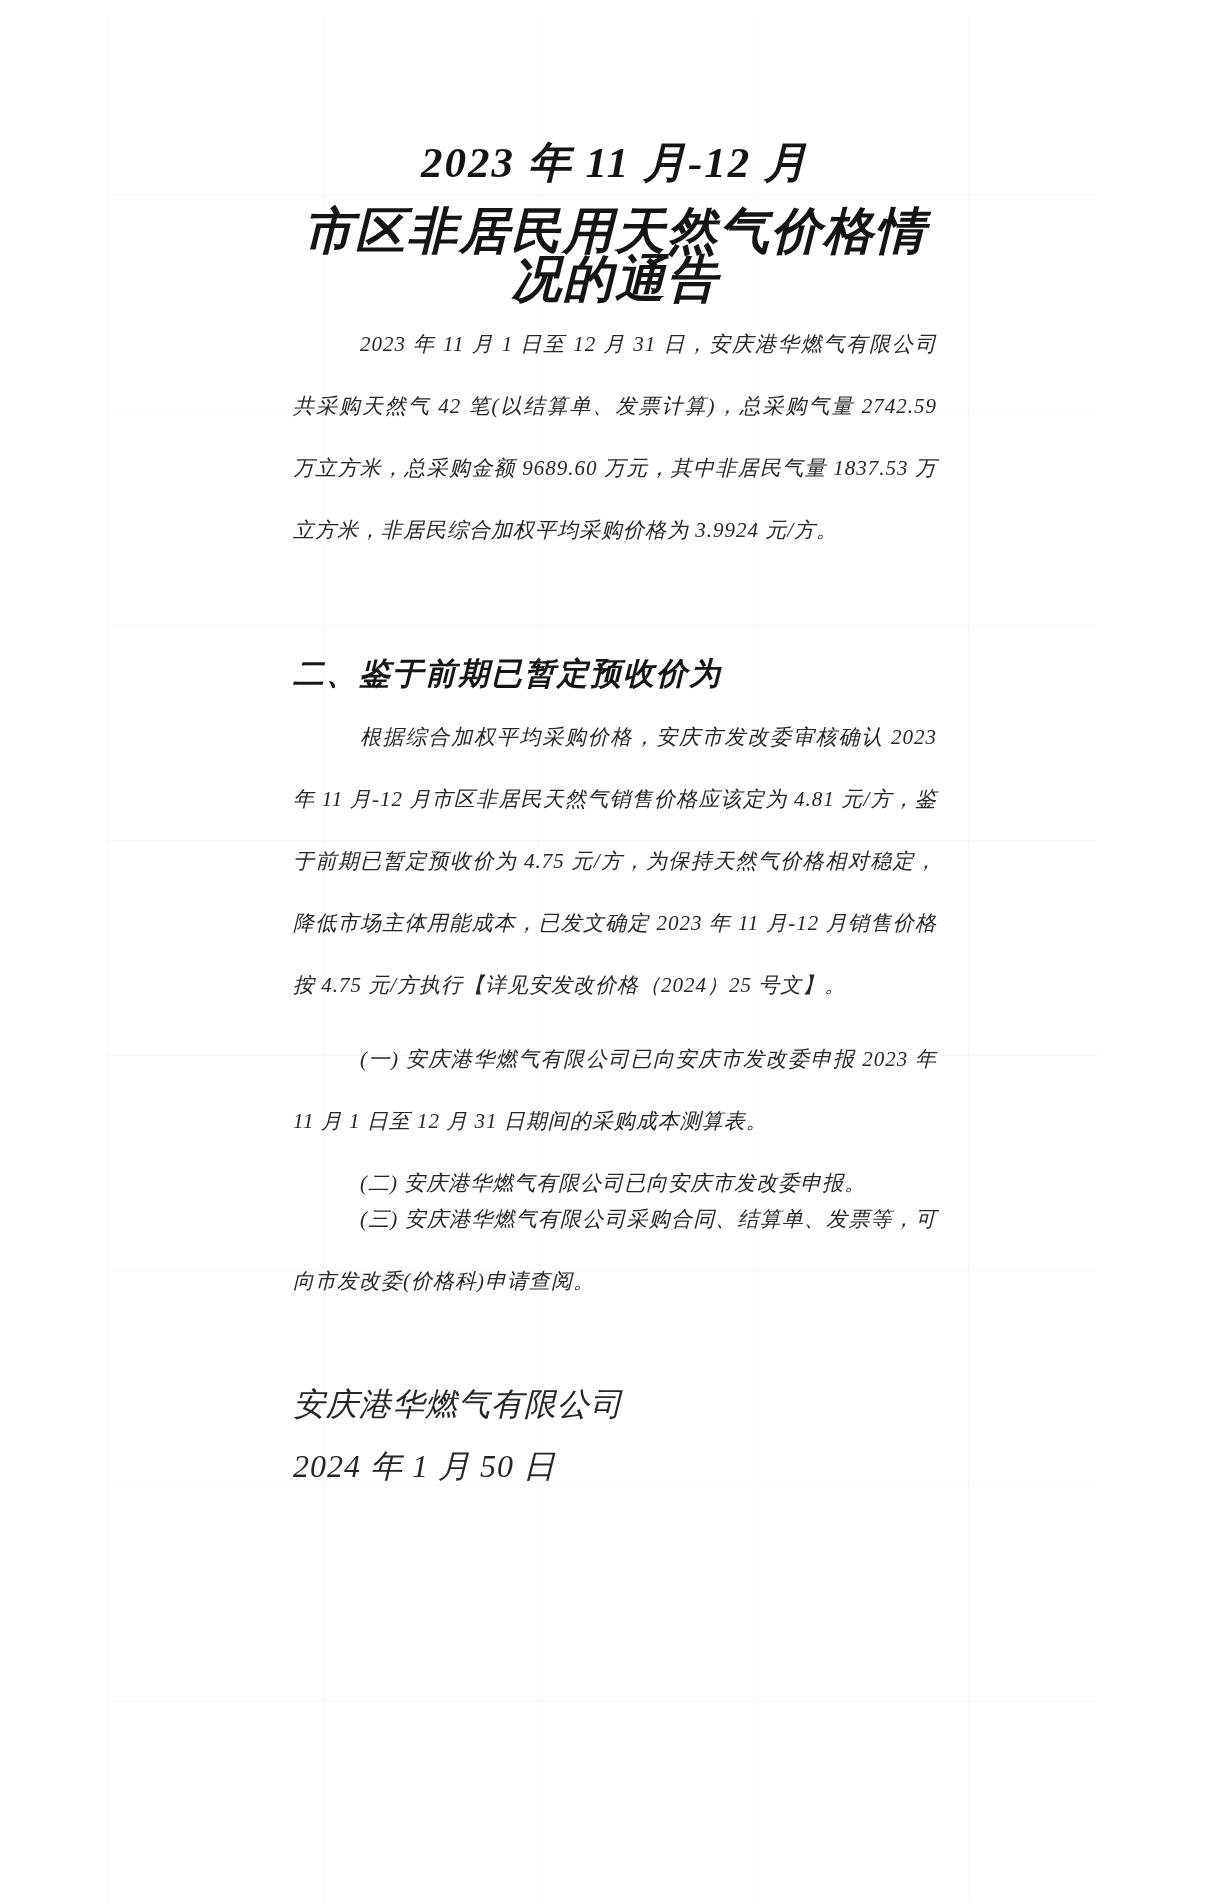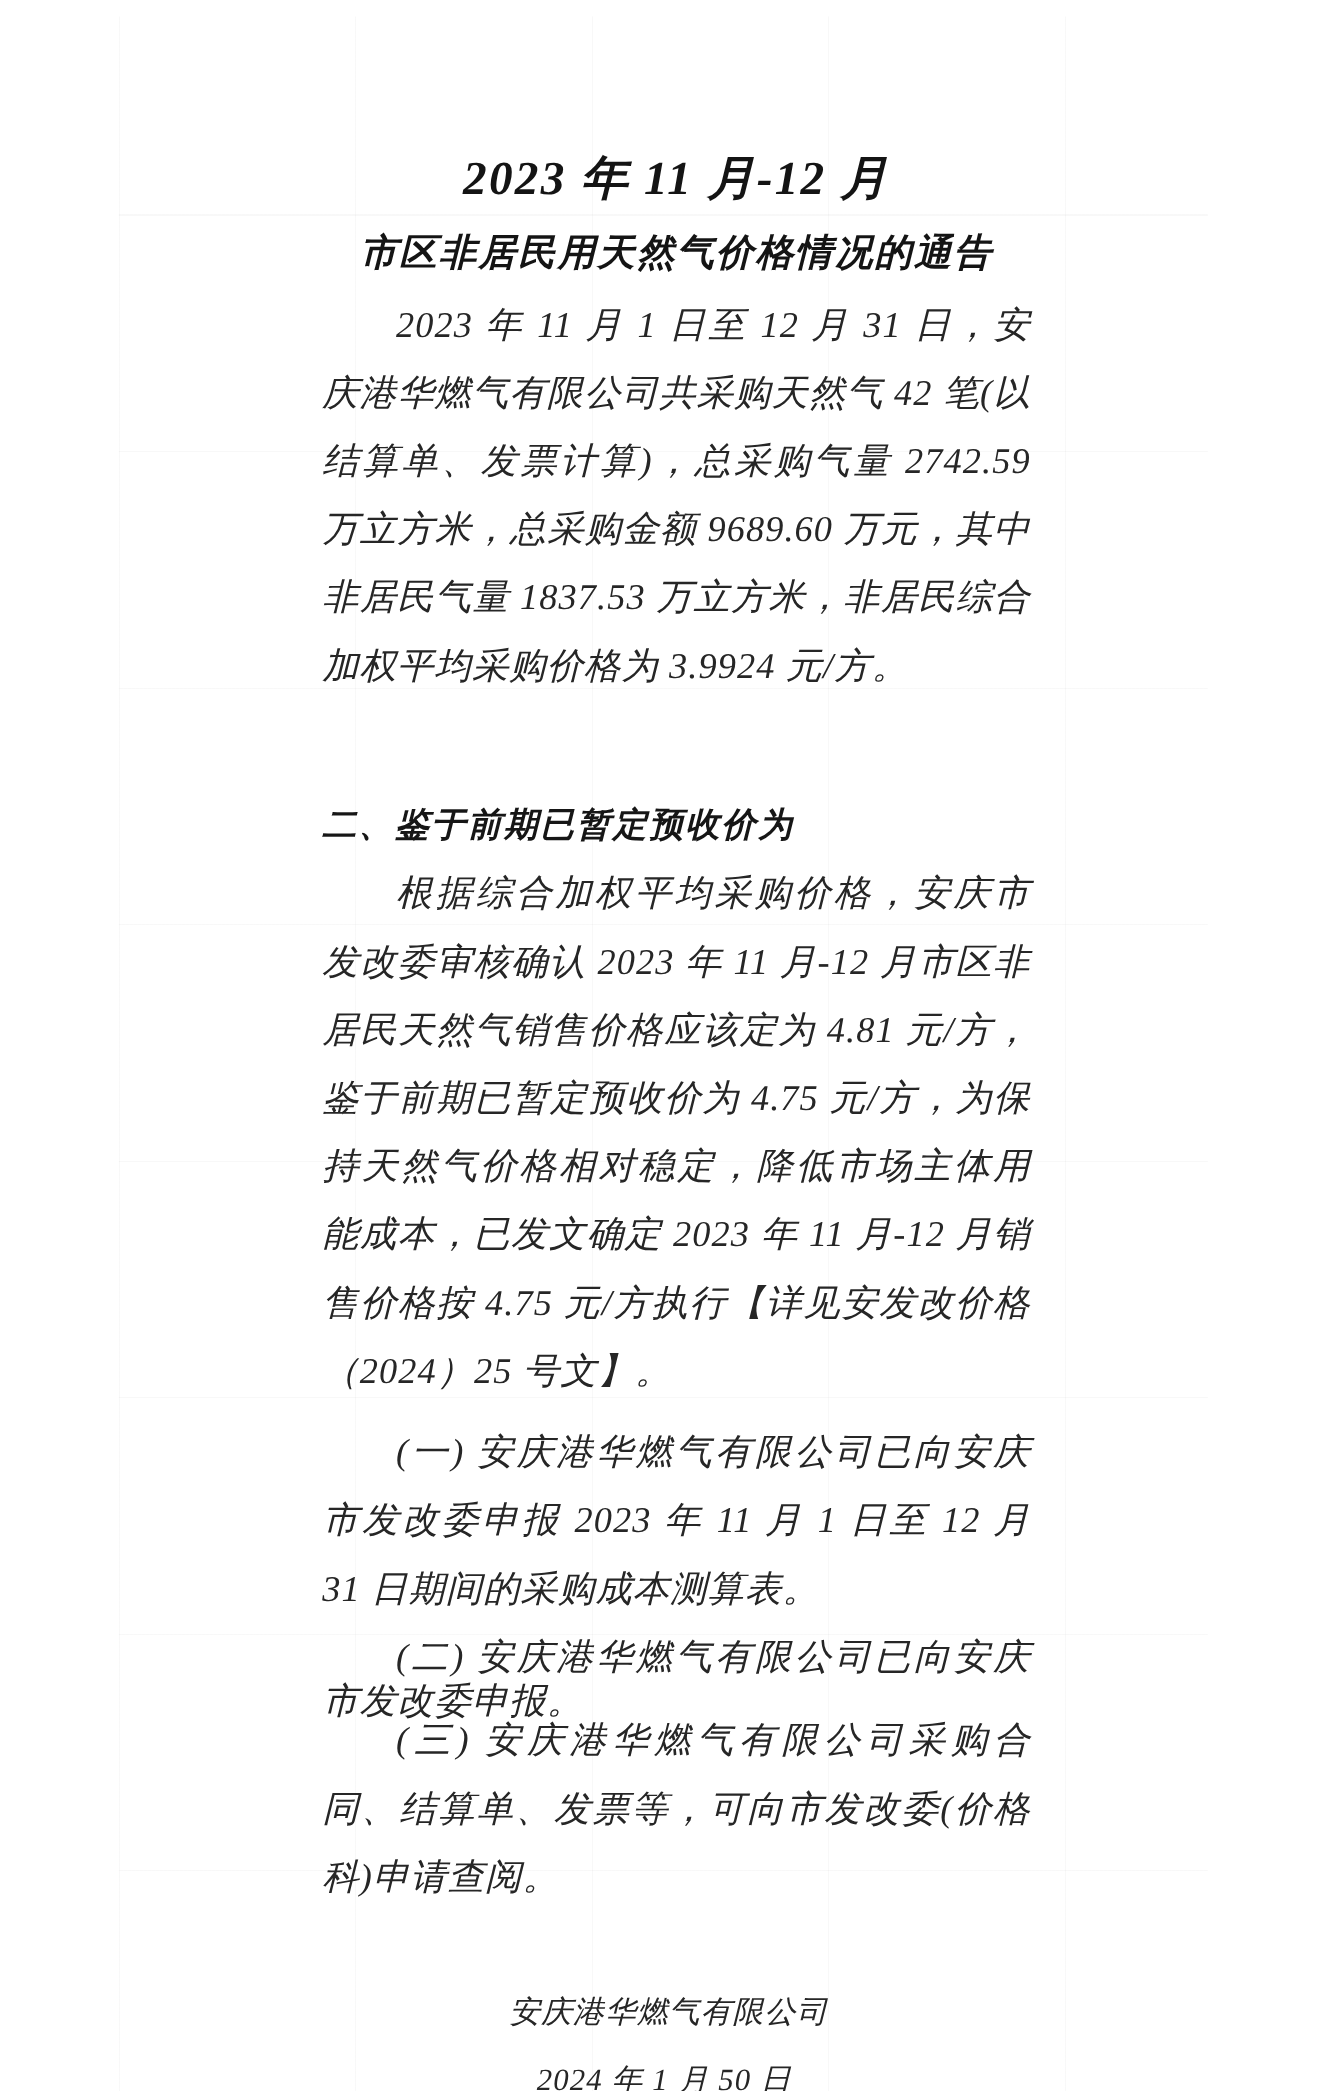--- a/index.html
+++ b/index.html
@@ -34,7 +34,7 @@
   }
   .doc-title.line2 {
     margin-top: 18px;
-    font-size: 34px;
+    font-size: 50px;
     line-height: 48px;
   }
   .sec-heading {

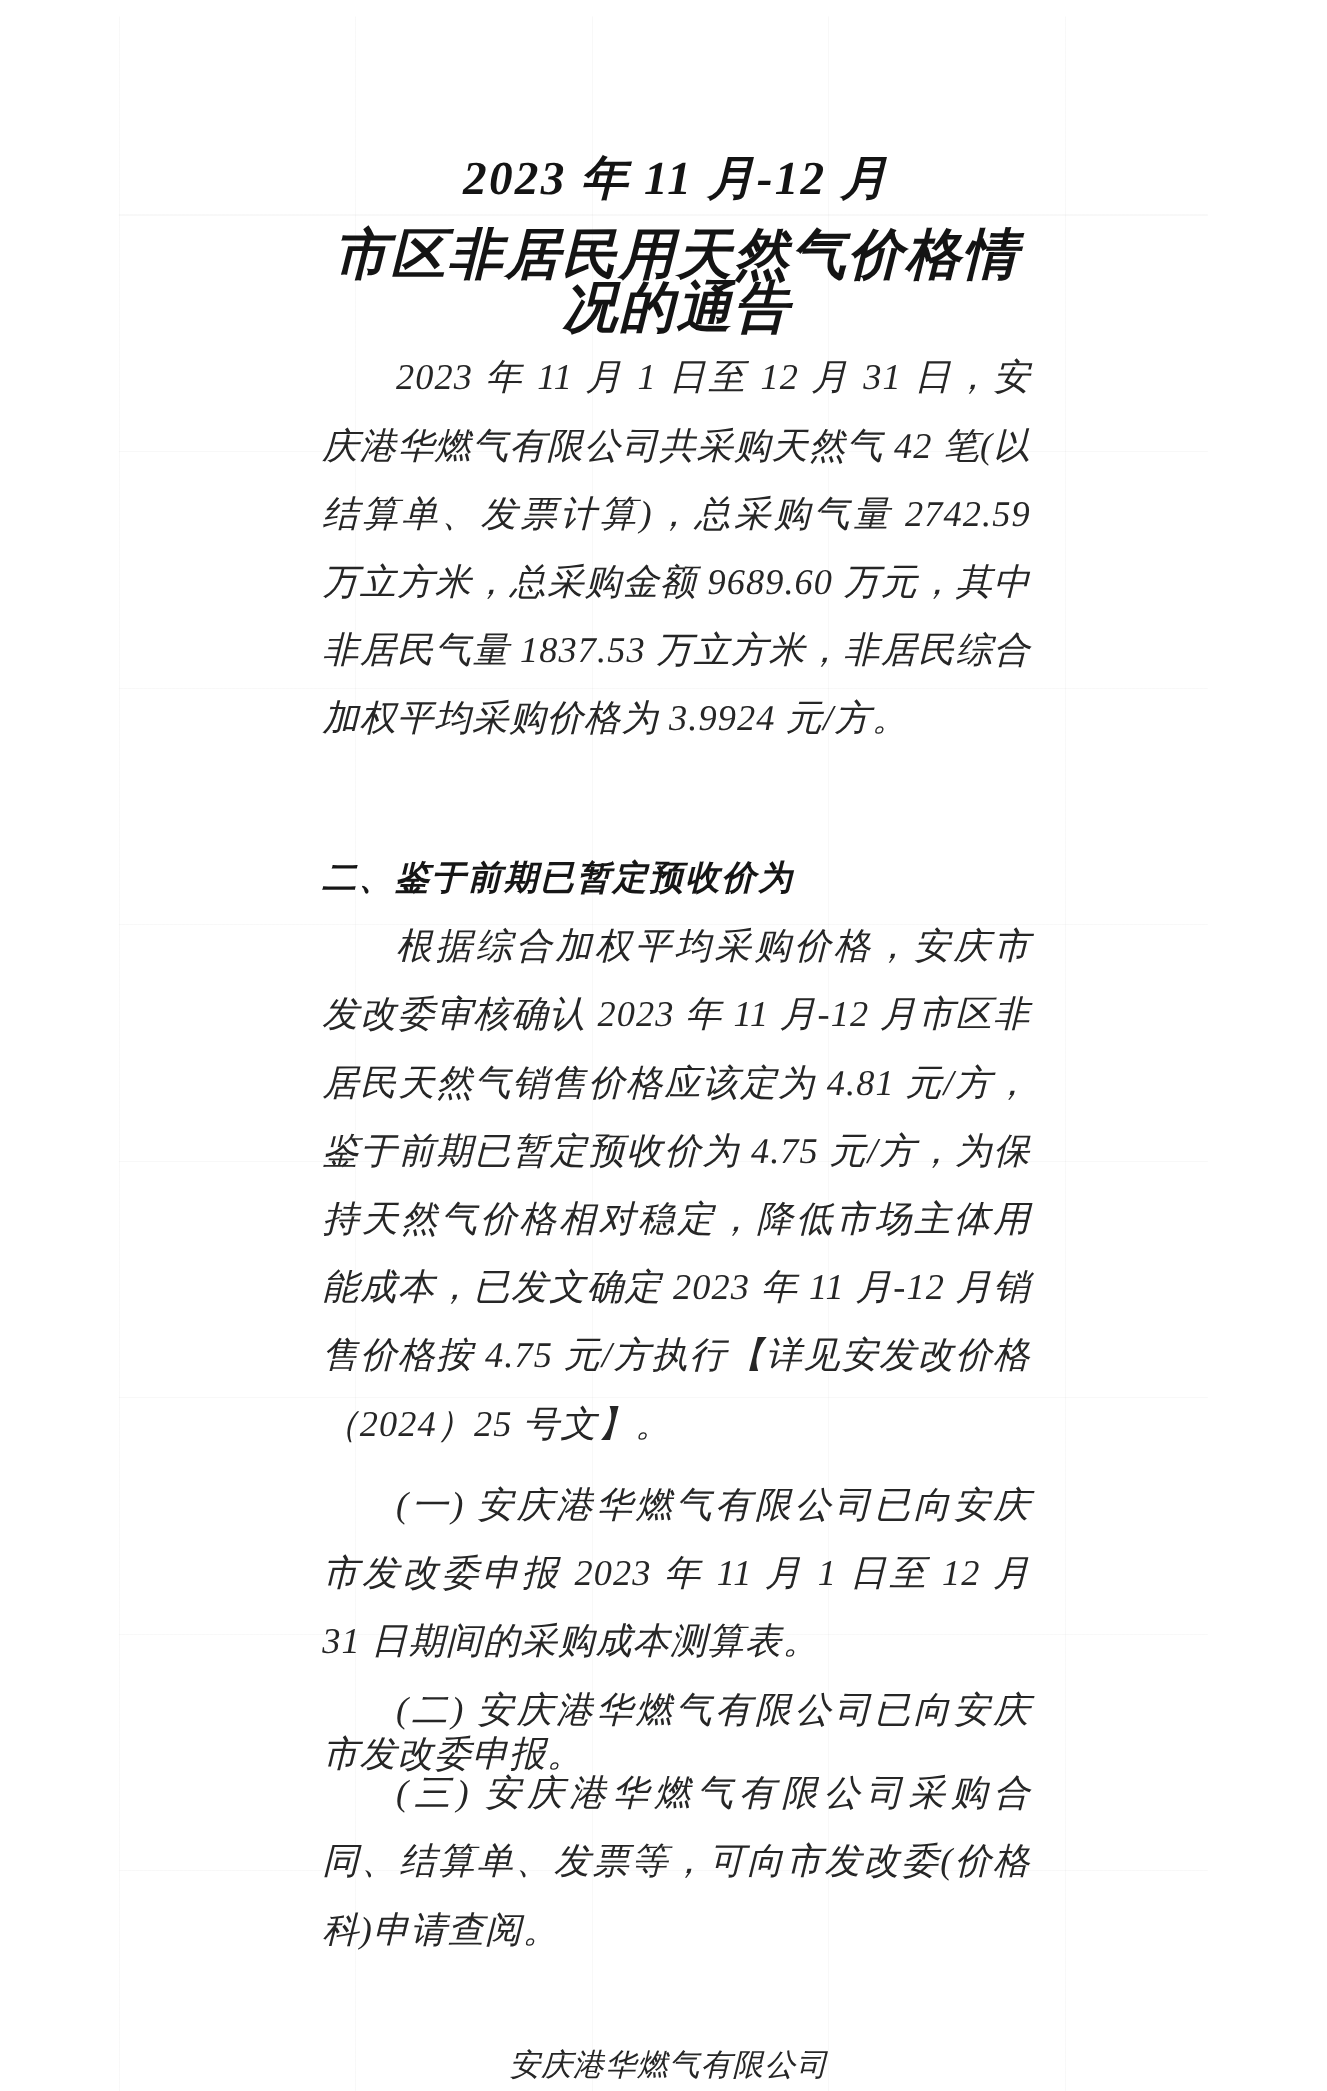--- a/index.html
+++ b/index.html
@@ -51,7 +51,7 @@
   .sec-heading.h3 { margin-top: 73px; }
   .para {
     margin: 0;
-    font-size: 33px;
+    font-size: 21px;
     line-height: 62px;
     letter-spacing: 1px;
     text-align: justify;

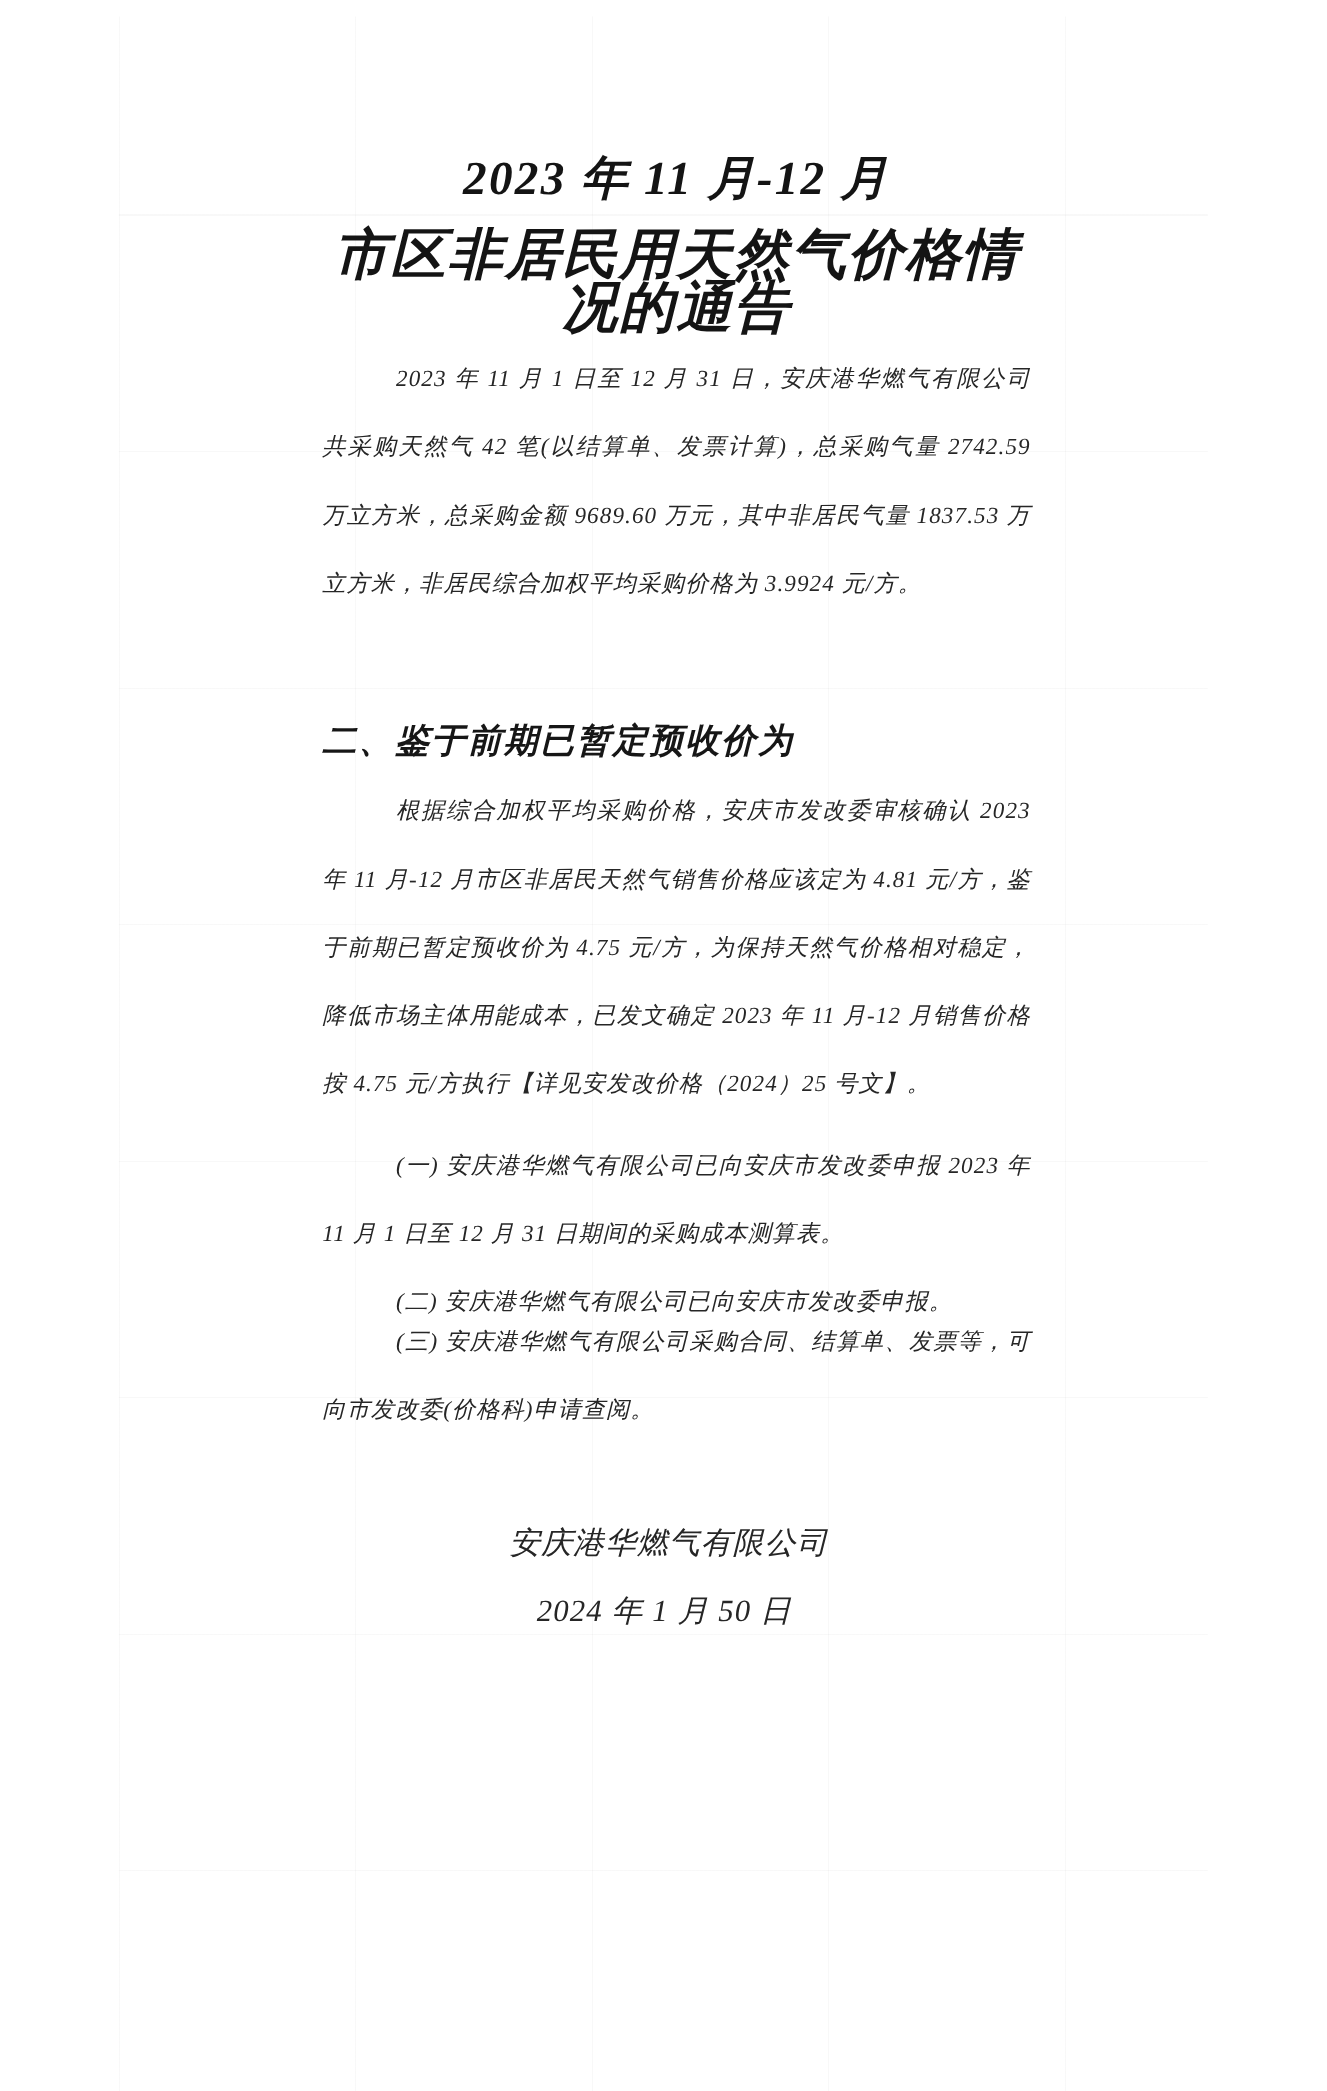--- a/index.html
+++ b/index.html
@@ -67,10 +67,10 @@
   .signature { margin-top: 61px; }
   .sig-line {
     margin: 0;
-    font-size: 28px;
+    font-size: 32px;
     line-height: 62px;
     letter-spacing: 1px;
-    text-align: center;
+    text-align: left;
     color: #262626;
   }
   .sig-line.company { padding-right: 14px; }

